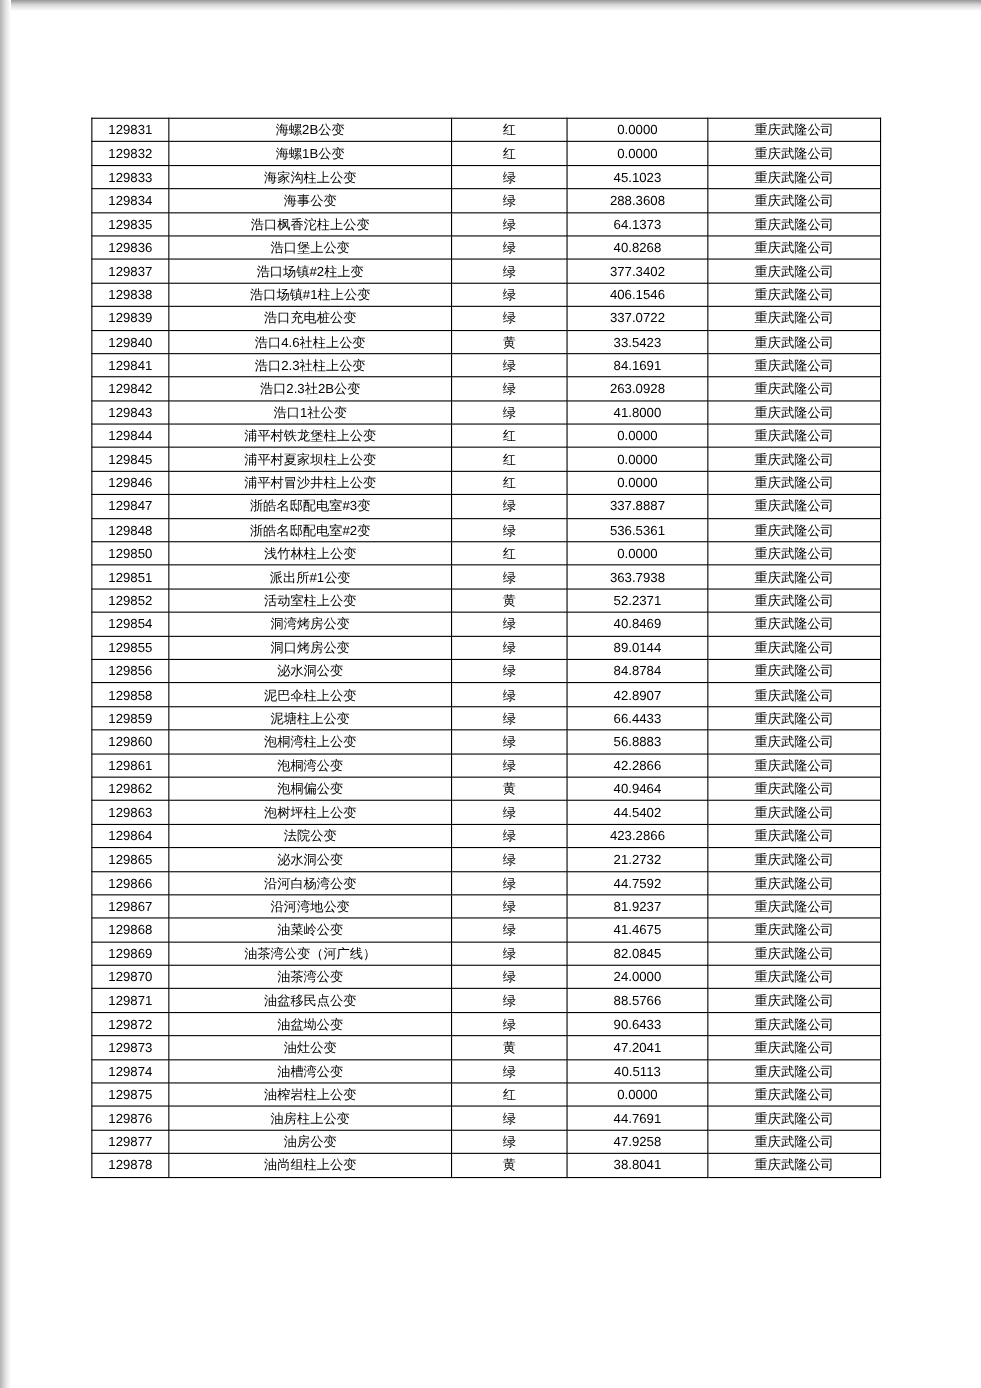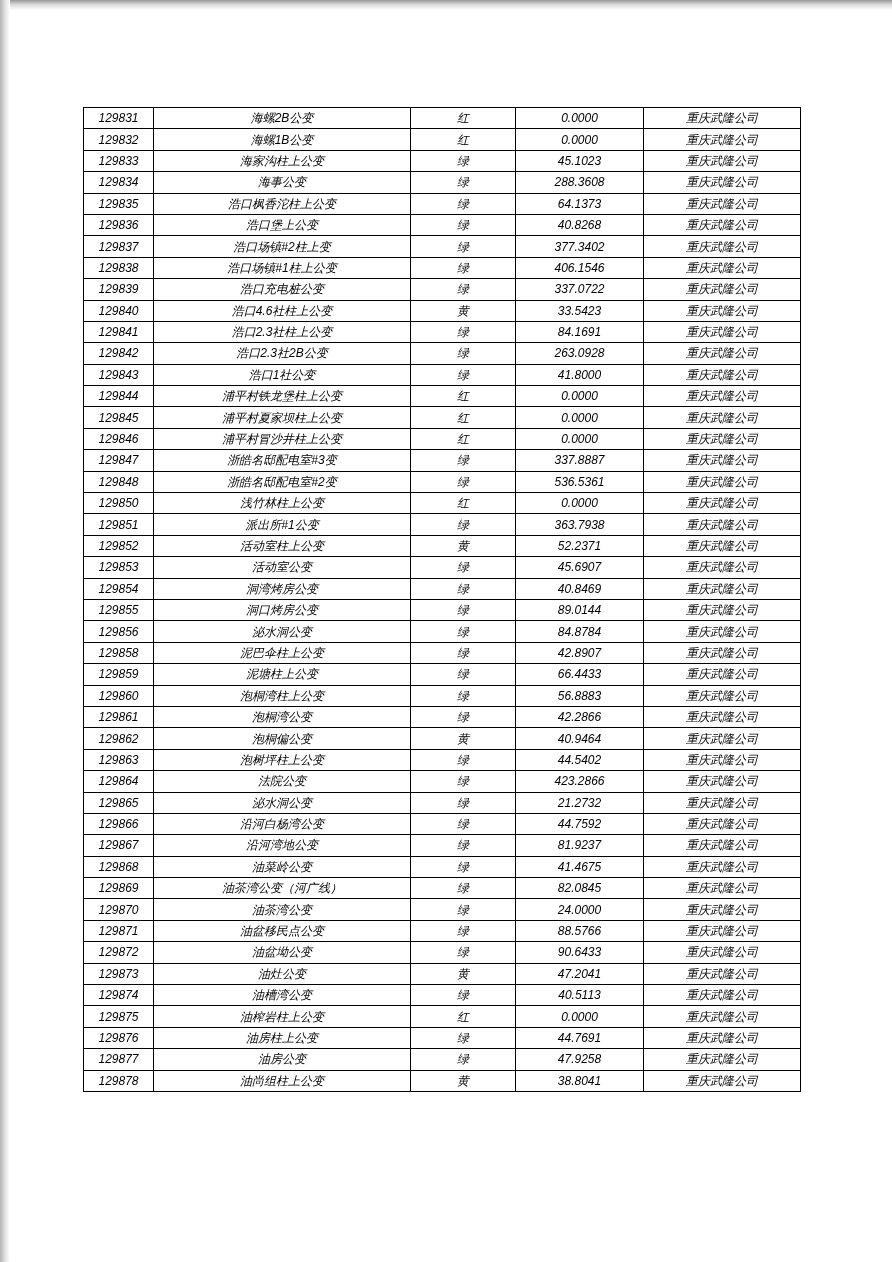--- a/index.html
+++ b/index.html
@@ -36,7 +36,6 @@
     width: 717px;
     border-collapse: collapse;
     table-layout: fixed;
-    font-style: italic;
   }
   table.data-table td {
     border: 1px solid #000000;

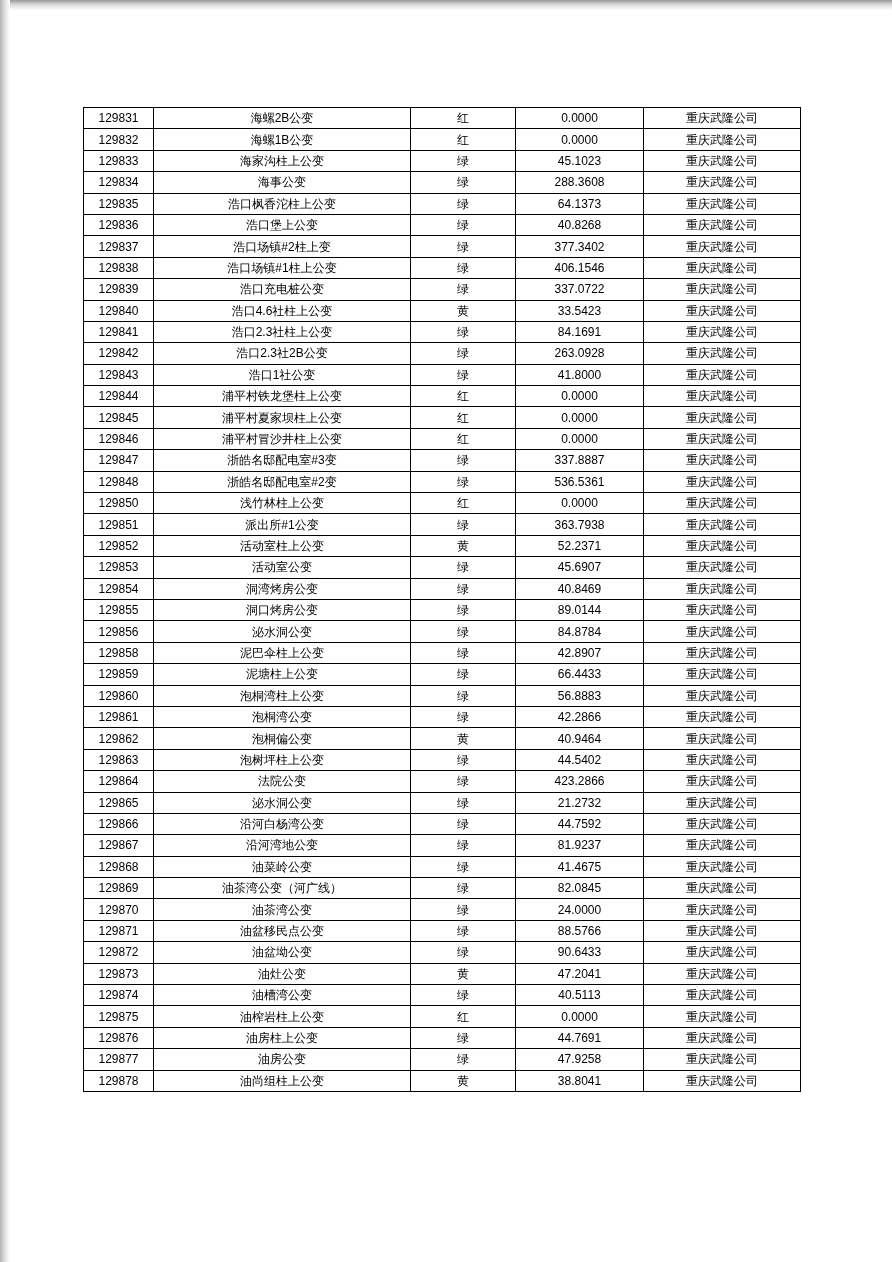--- a/index.html
+++ b/index.html
@@ -220,13 +220,6 @@
           <td>重庆武隆公司</td>
         </tr>
         <tr>
-          <td>129853</td>
-          <td>活动室公变</td>
-          <td>绿</td>
-          <td>45.6907</td>
-          <td>重庆武隆公司</td>
-        </tr>
-        <tr>
           <td>129854</td>
           <td>洞湾烤房公变</td>
           <td>绿</td>

